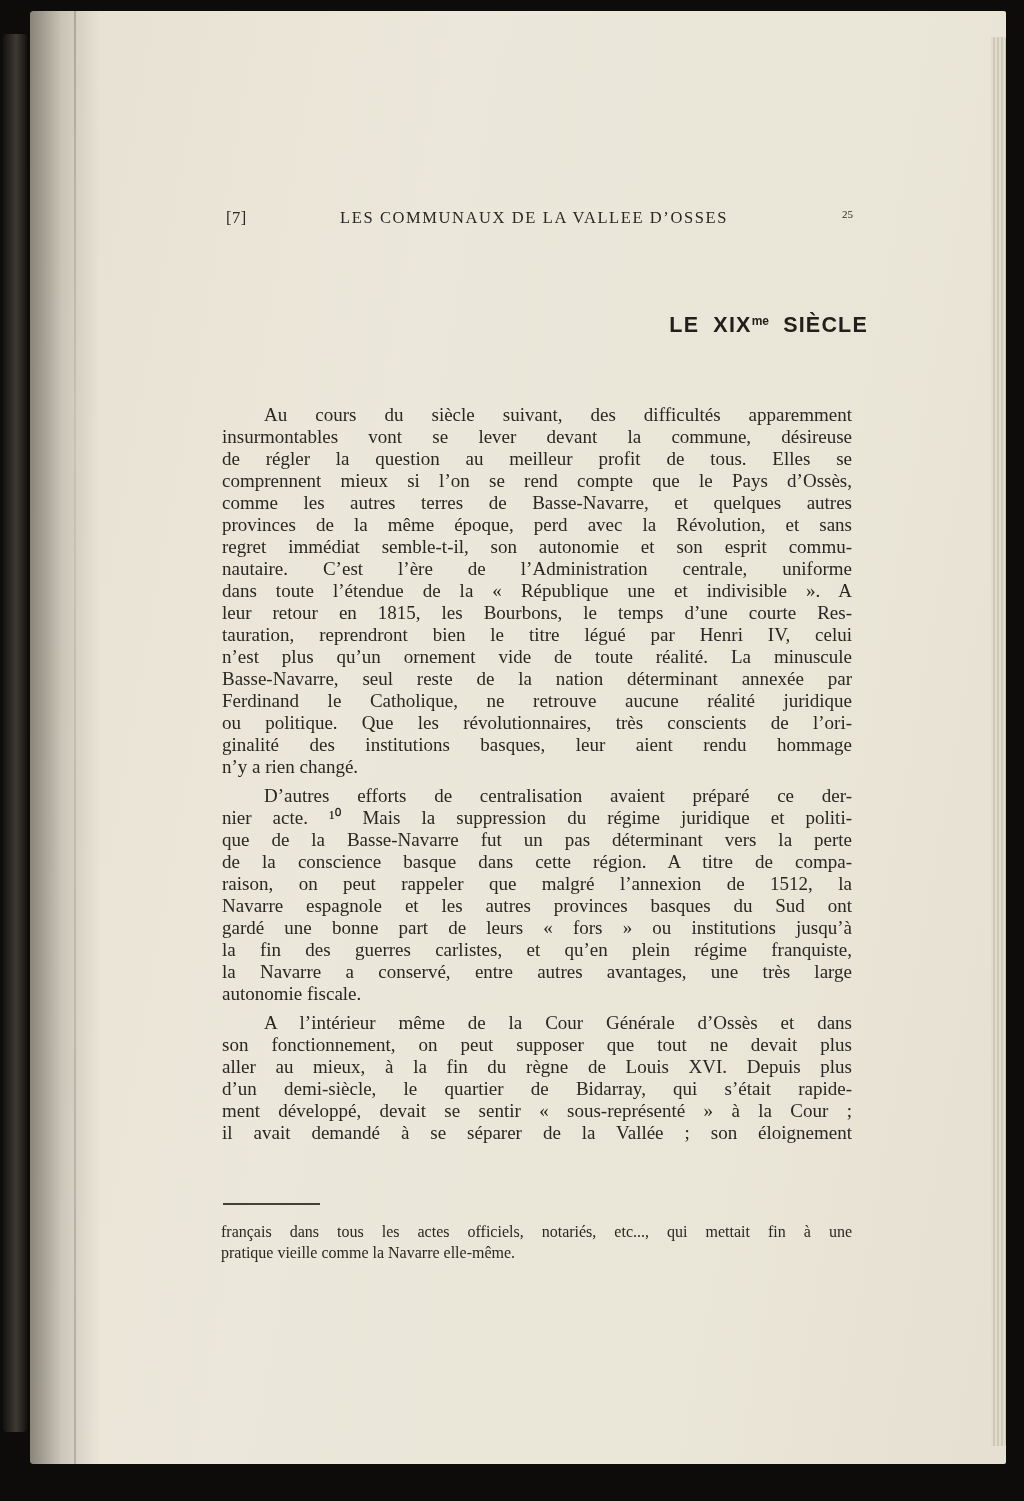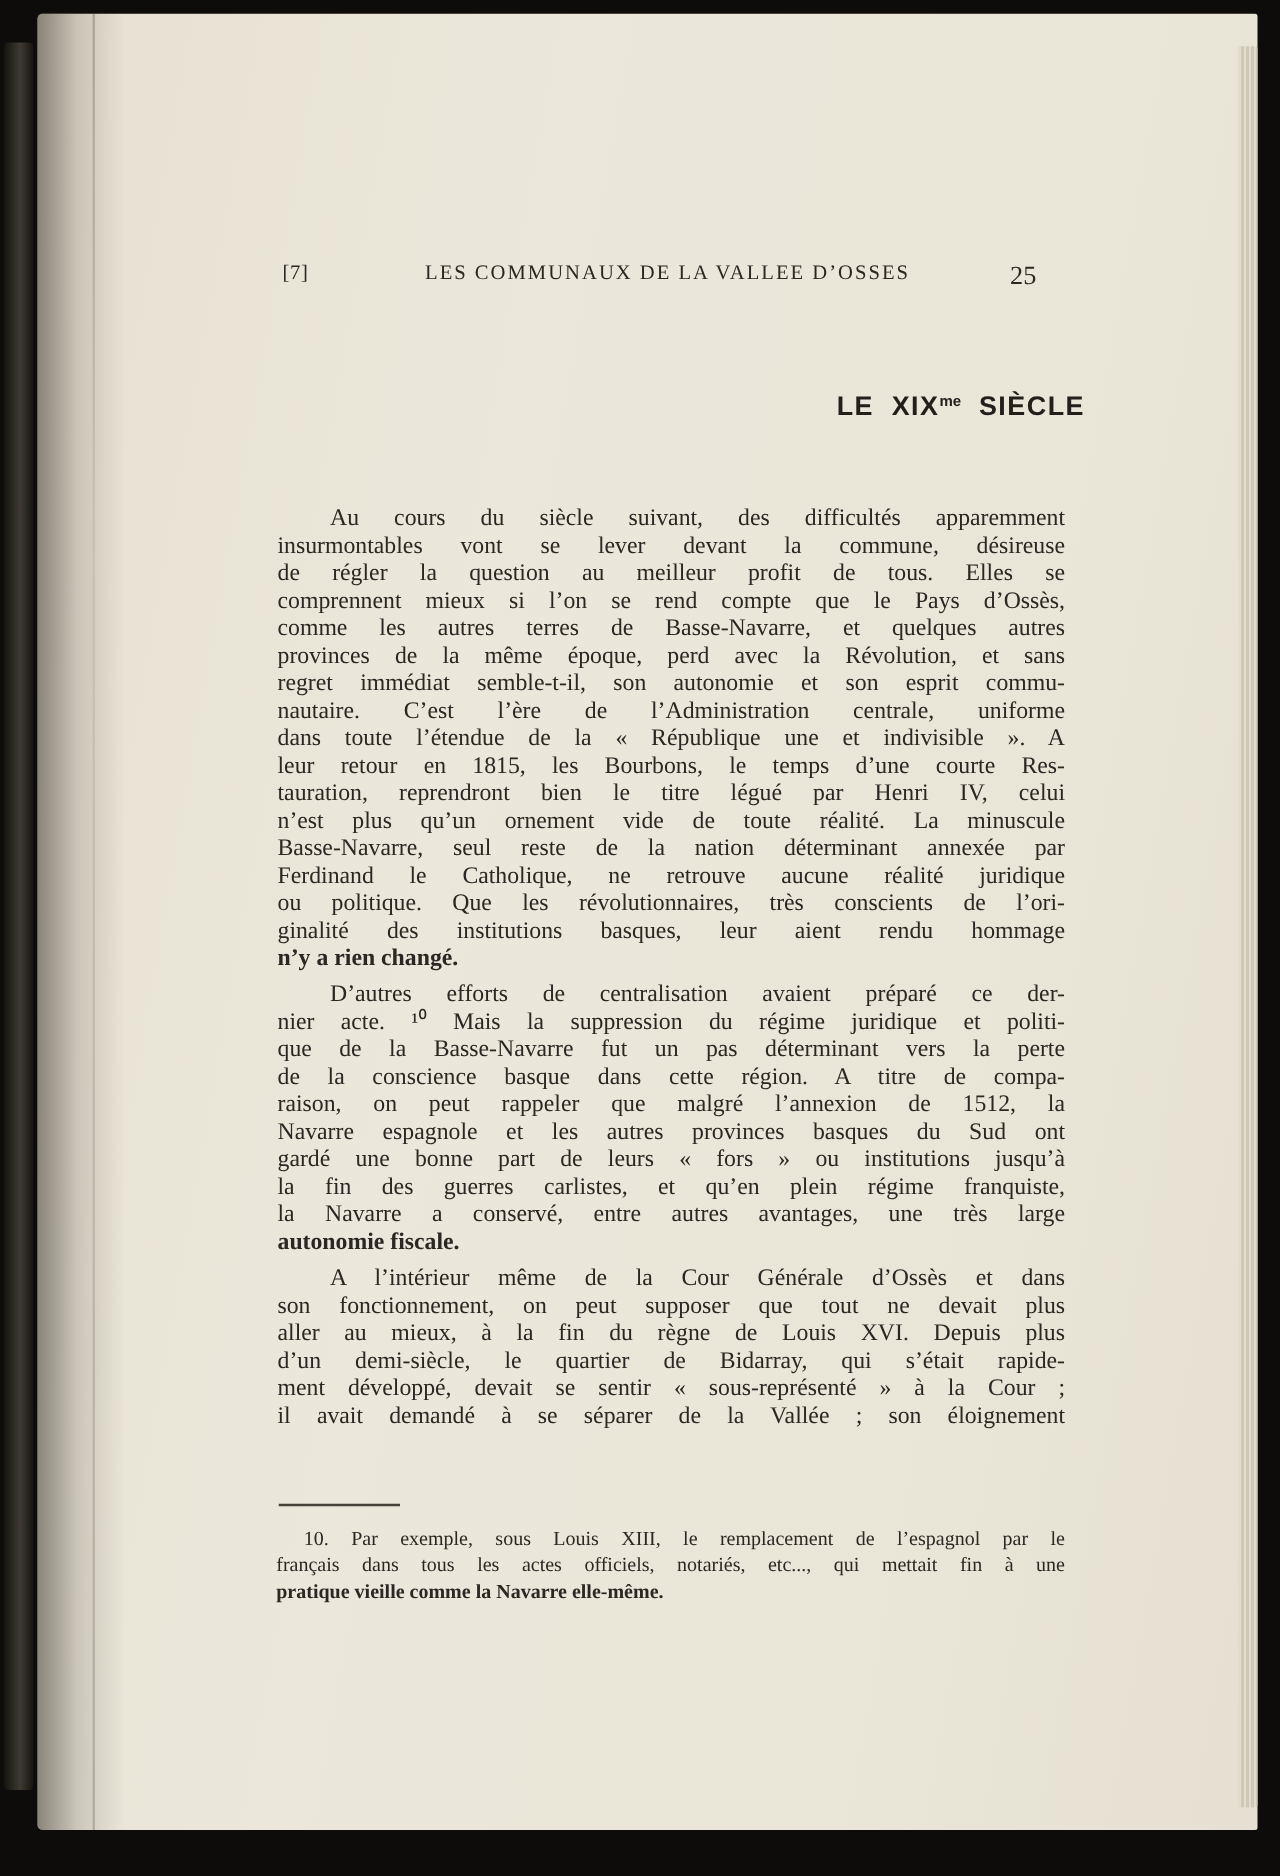--- a/index.html
+++ b/index.html
@@ -30,7 +30,7 @@
   .folio { position:absolute; left:196px; letter-spacing:0.5px; }
   .running-title { position:absolute; left:170px; width:668px; text-align:center;
                    letter-spacing:1.6px; }
-  .page-number { position:absolute; left:778px; font-size:21px; }
+  .page-number { position:absolute; left:812px; font-size:11px; }
 
   .chapter-heading { position:absolute; top:302px; left:170px; width:668px; text-align:right;
                      font-family:Liberation Sans, sans-serif; font-weight:bold;

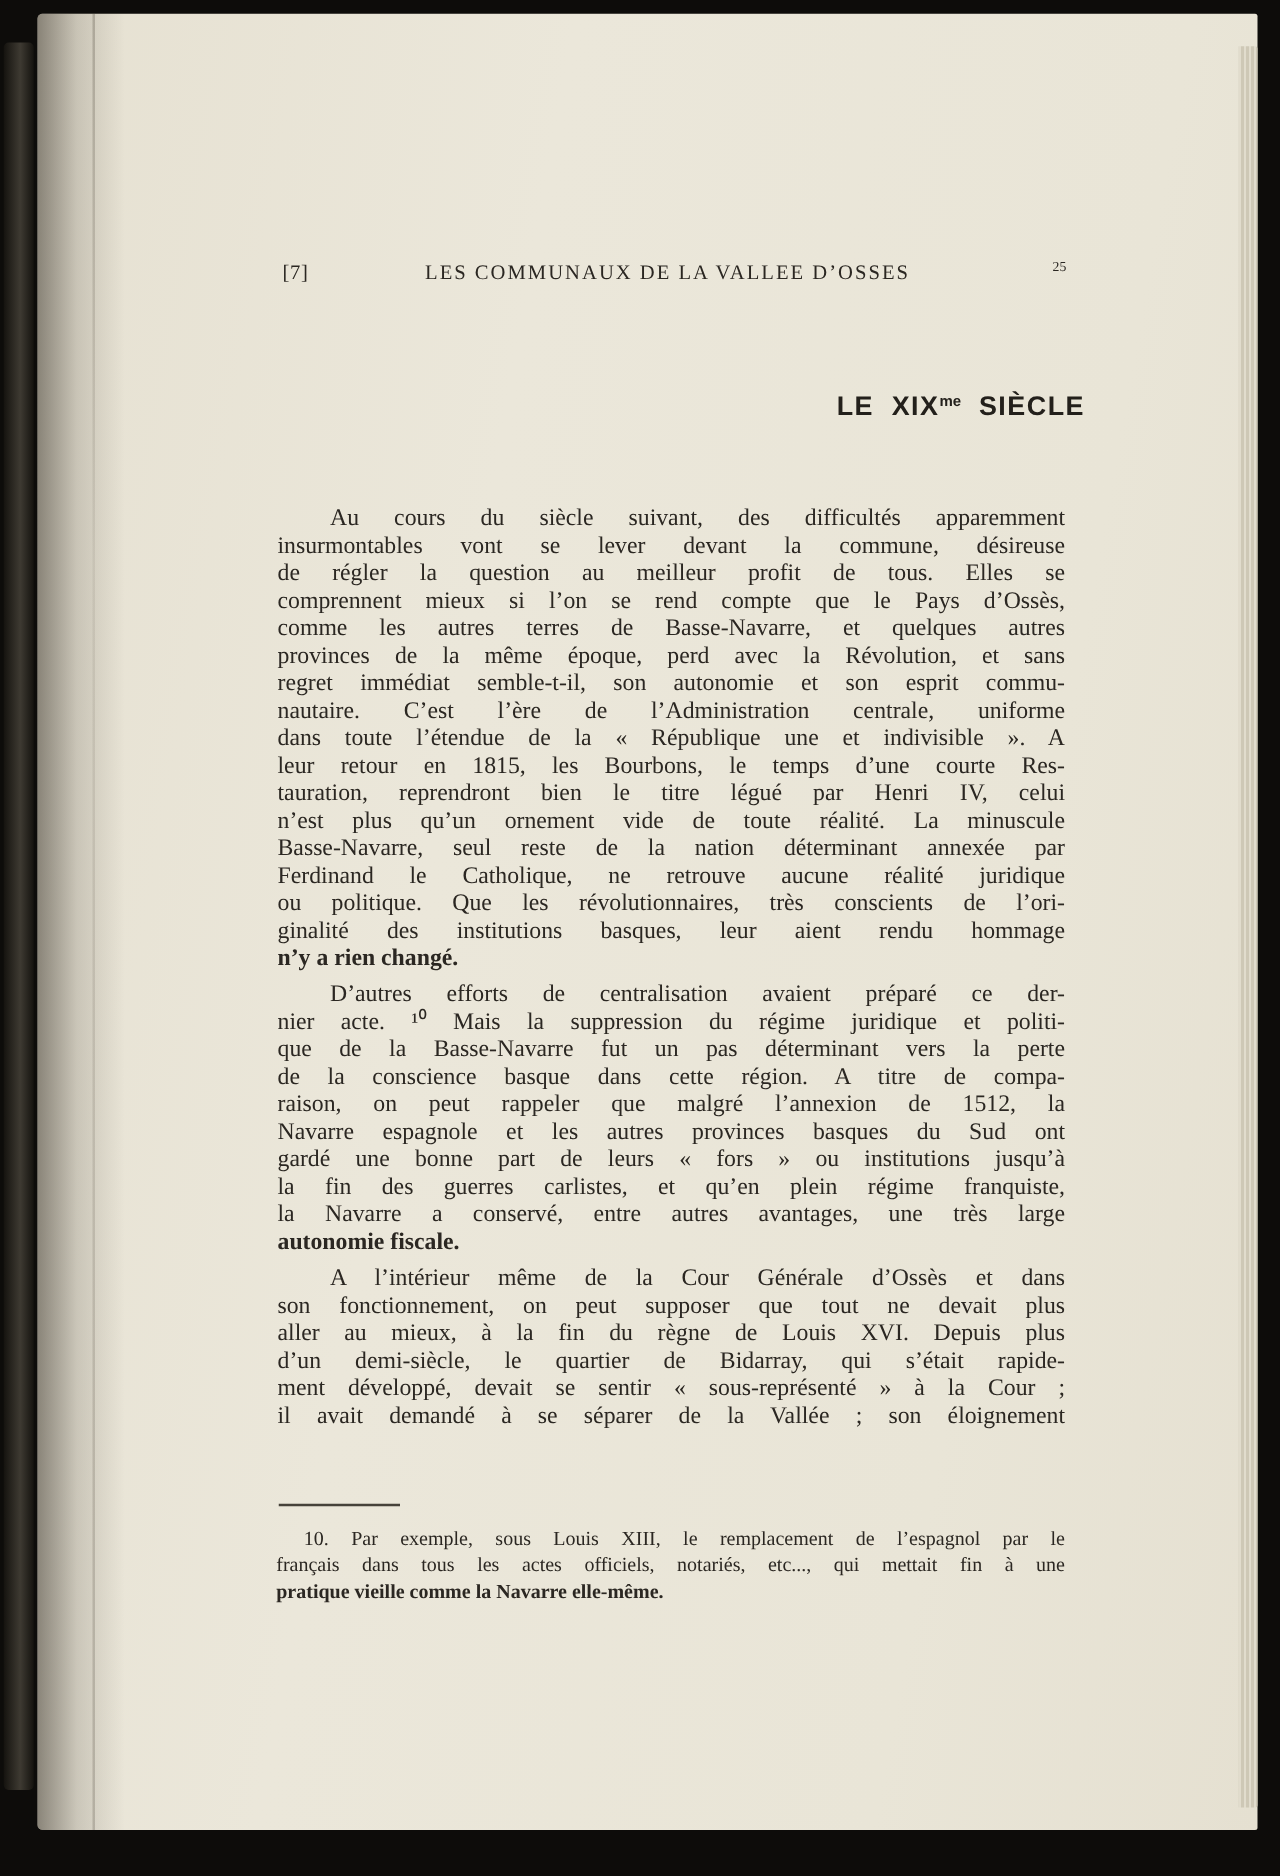--- a/index.html
+++ b/index.html
@@ -43,7 +43,7 @@
 
   .tline { text-align:justify; text-align-last:justify; }
   .tline.first { text-indent:42px; }
-  .tline.pend { text-align-last:left;font-weight:bold; }
+  .tline.pend { text-align-last:left; }
 
   .footnote { position:absolute; top:1192px; left:191px; width:631px;
               font-size:16px; line-height:21px; color:#2b2722; }

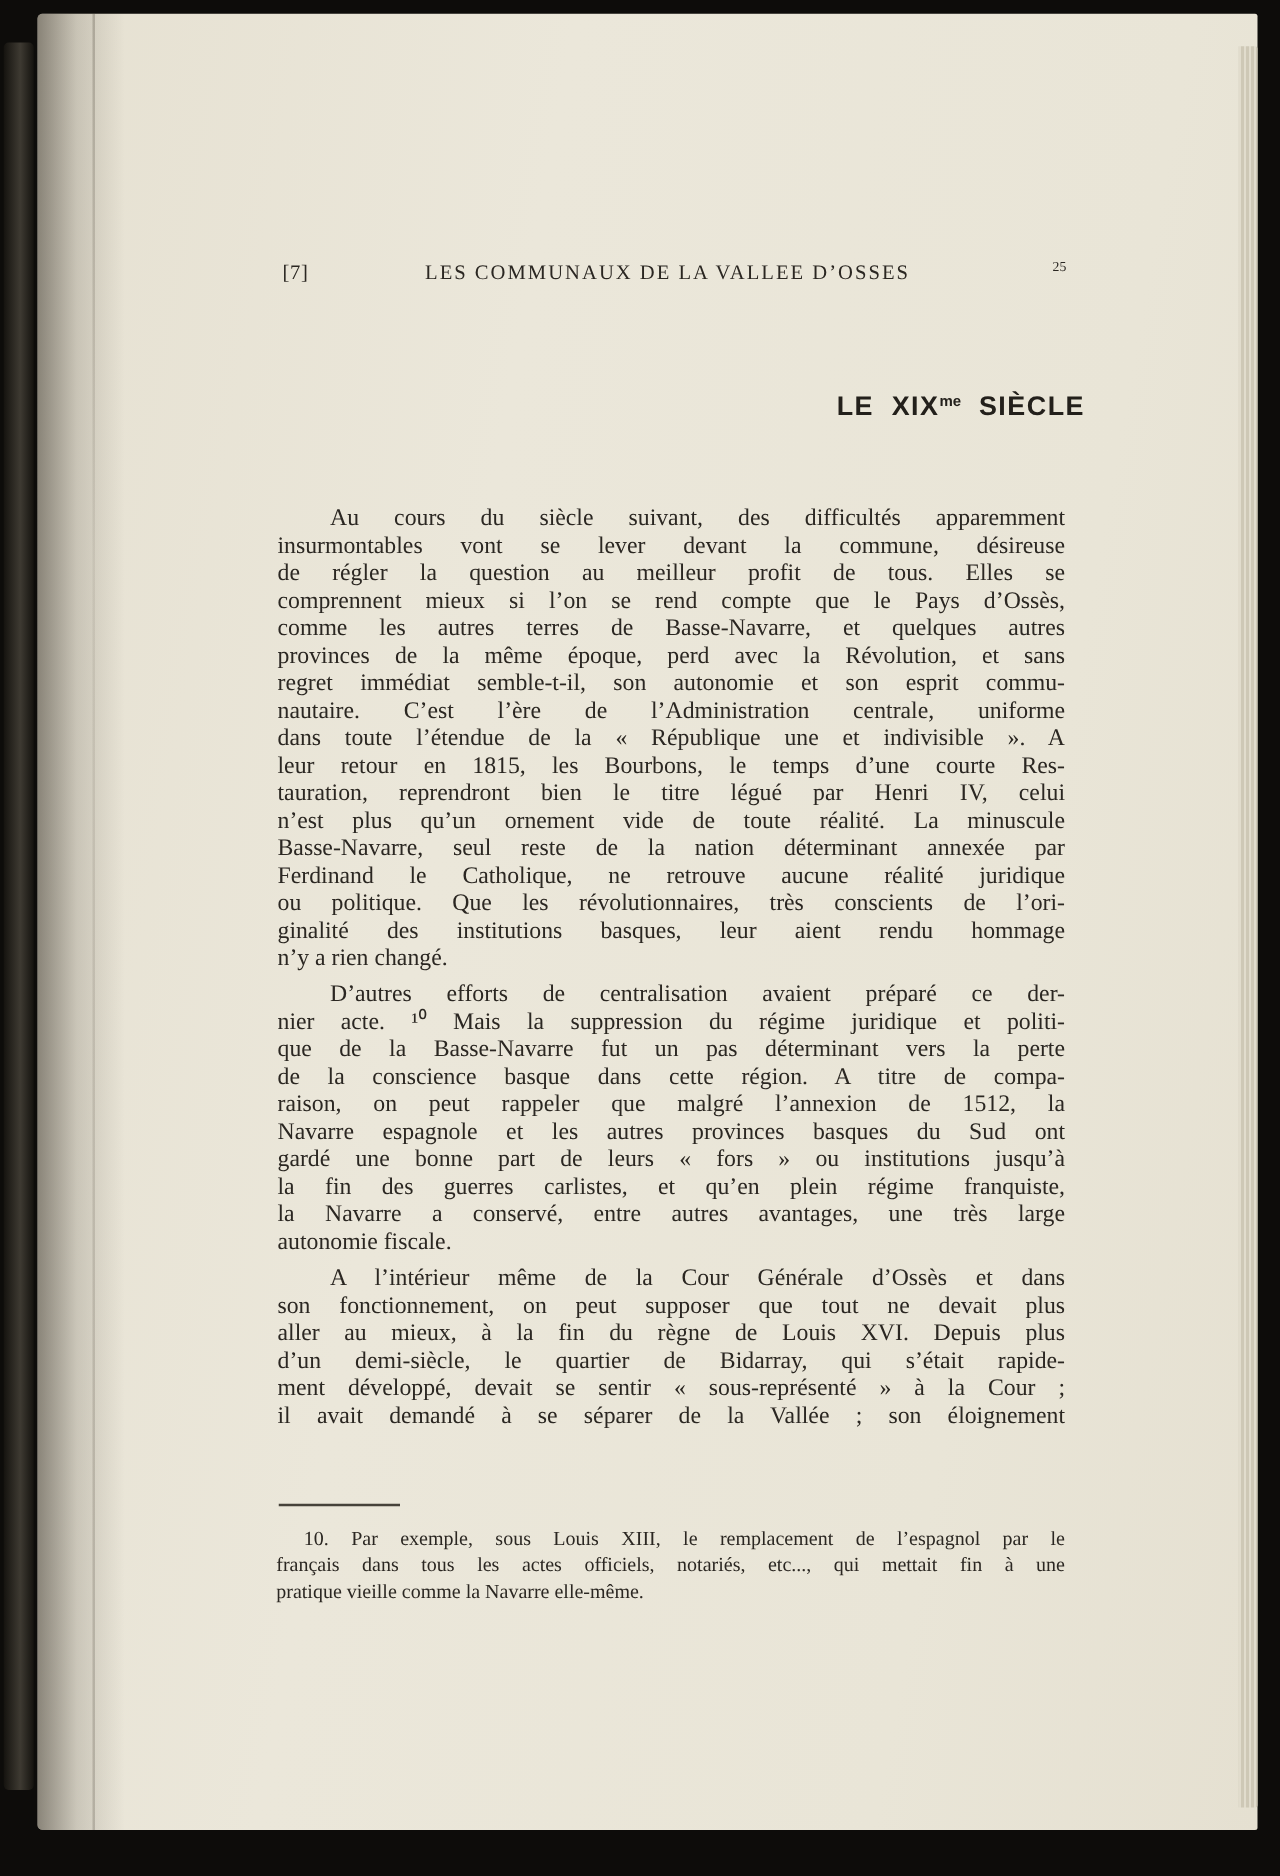--- a/index.html
+++ b/index.html
@@ -115,7 +115,6 @@
     <div class="footnote">
       <div class="footnote-rule"></div>
       <div class="paragraph">
-          <div class="tline first">10. Par exemple, sous Louis XIII, le remplacement de l’espagnol par le</div>
           <div class="tline">français dans tous les actes officiels, notariés, etc..., qui mettait fin à une</div>
           <div class="tline pend">pratique vieille comme la Navarre elle-même.</div>
         </div>

